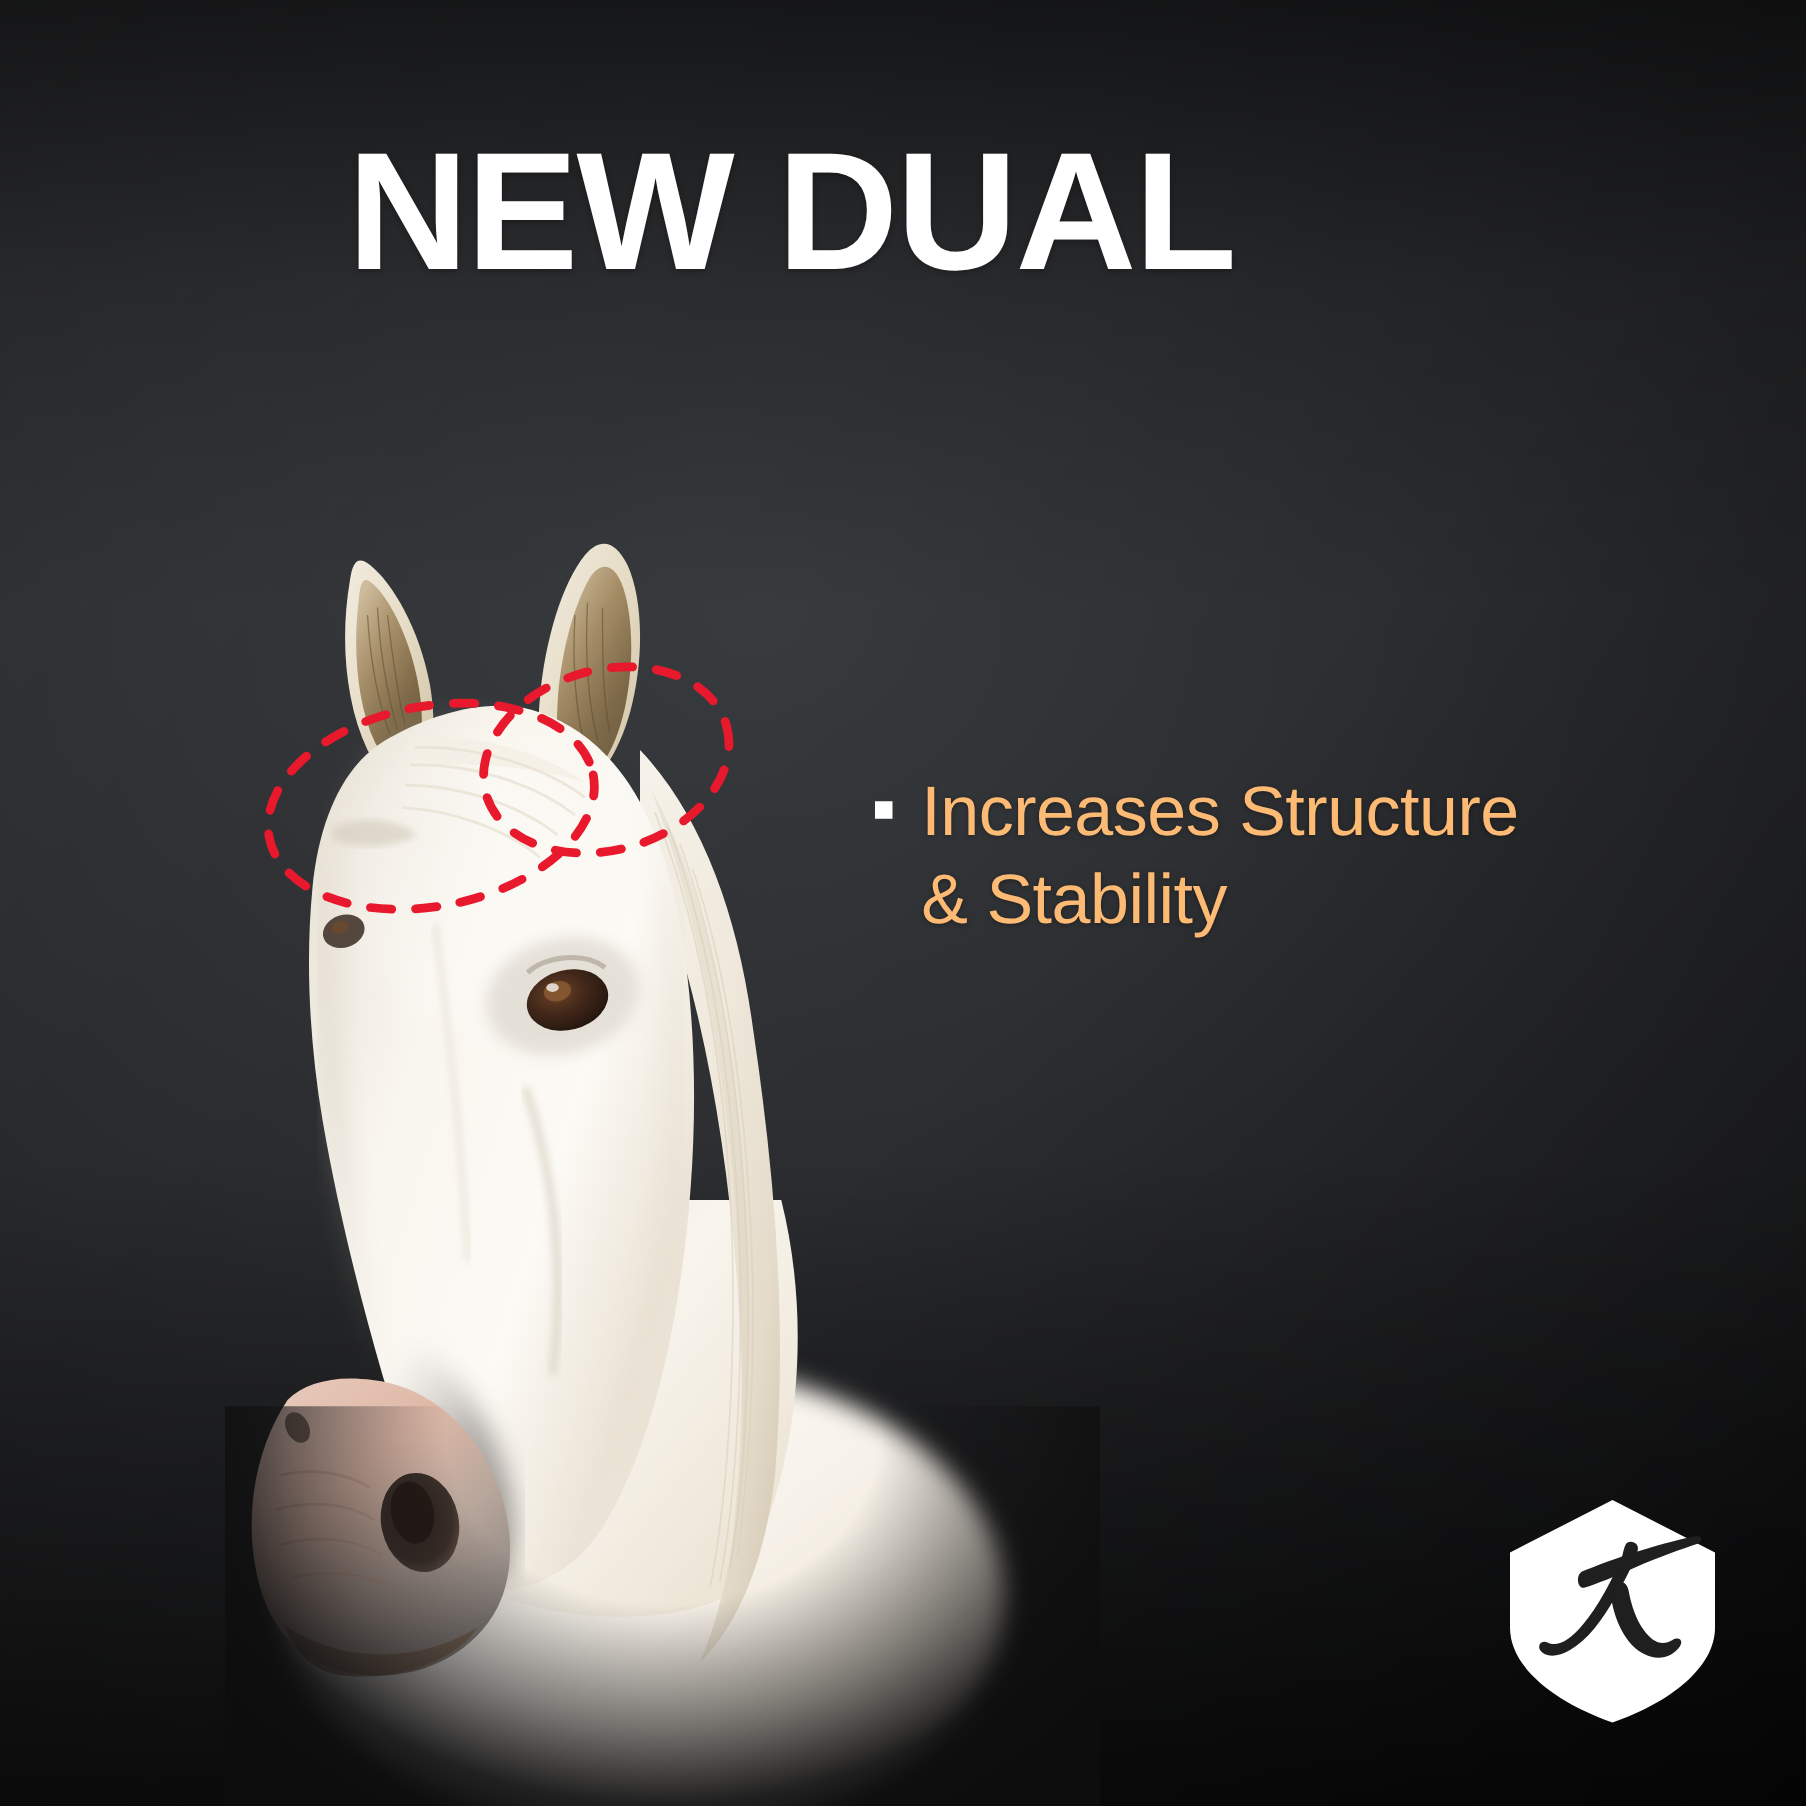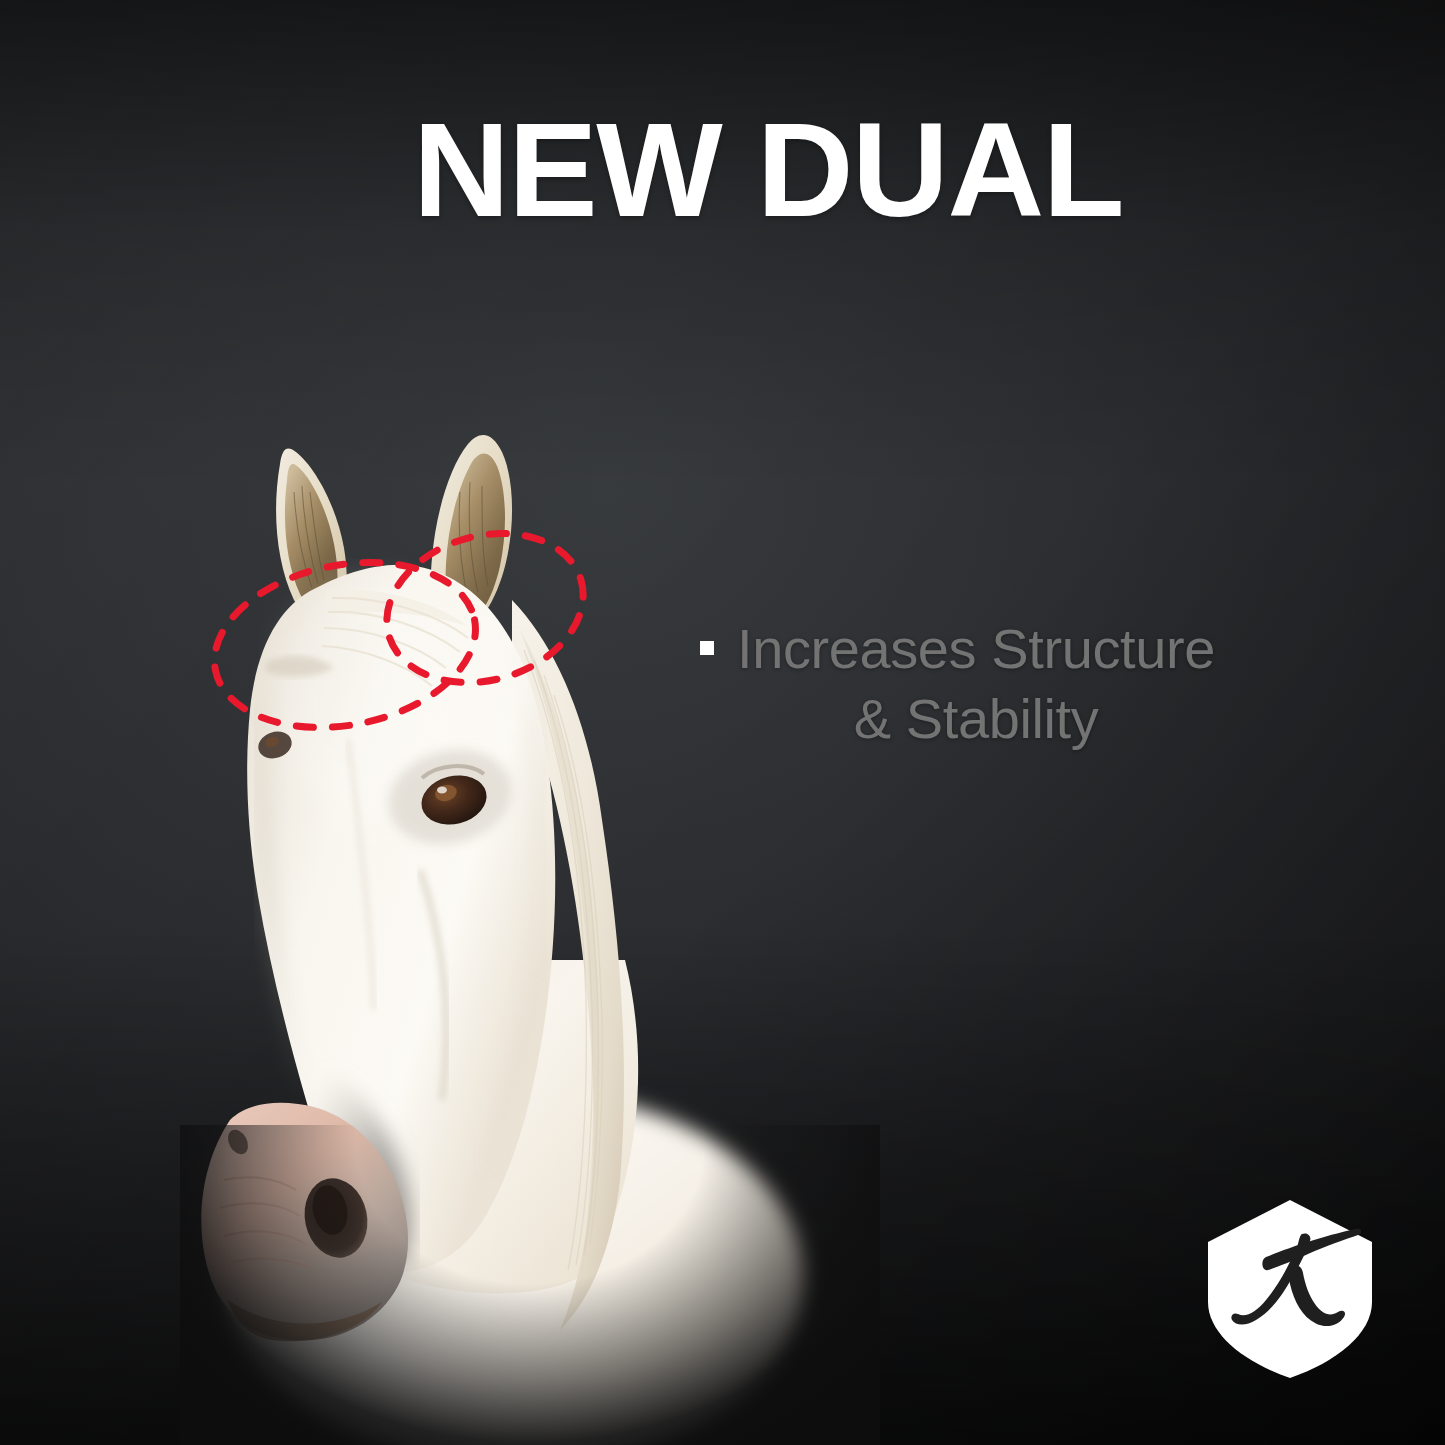--- a/index.html
+++ b/index.html
@@ -14,7 +14,6 @@
     overflow: hidden;
     font-family: "Liberation Sans", sans-serif;
     background: #1a1a1a;
-    text-align: center;
   }
 
   

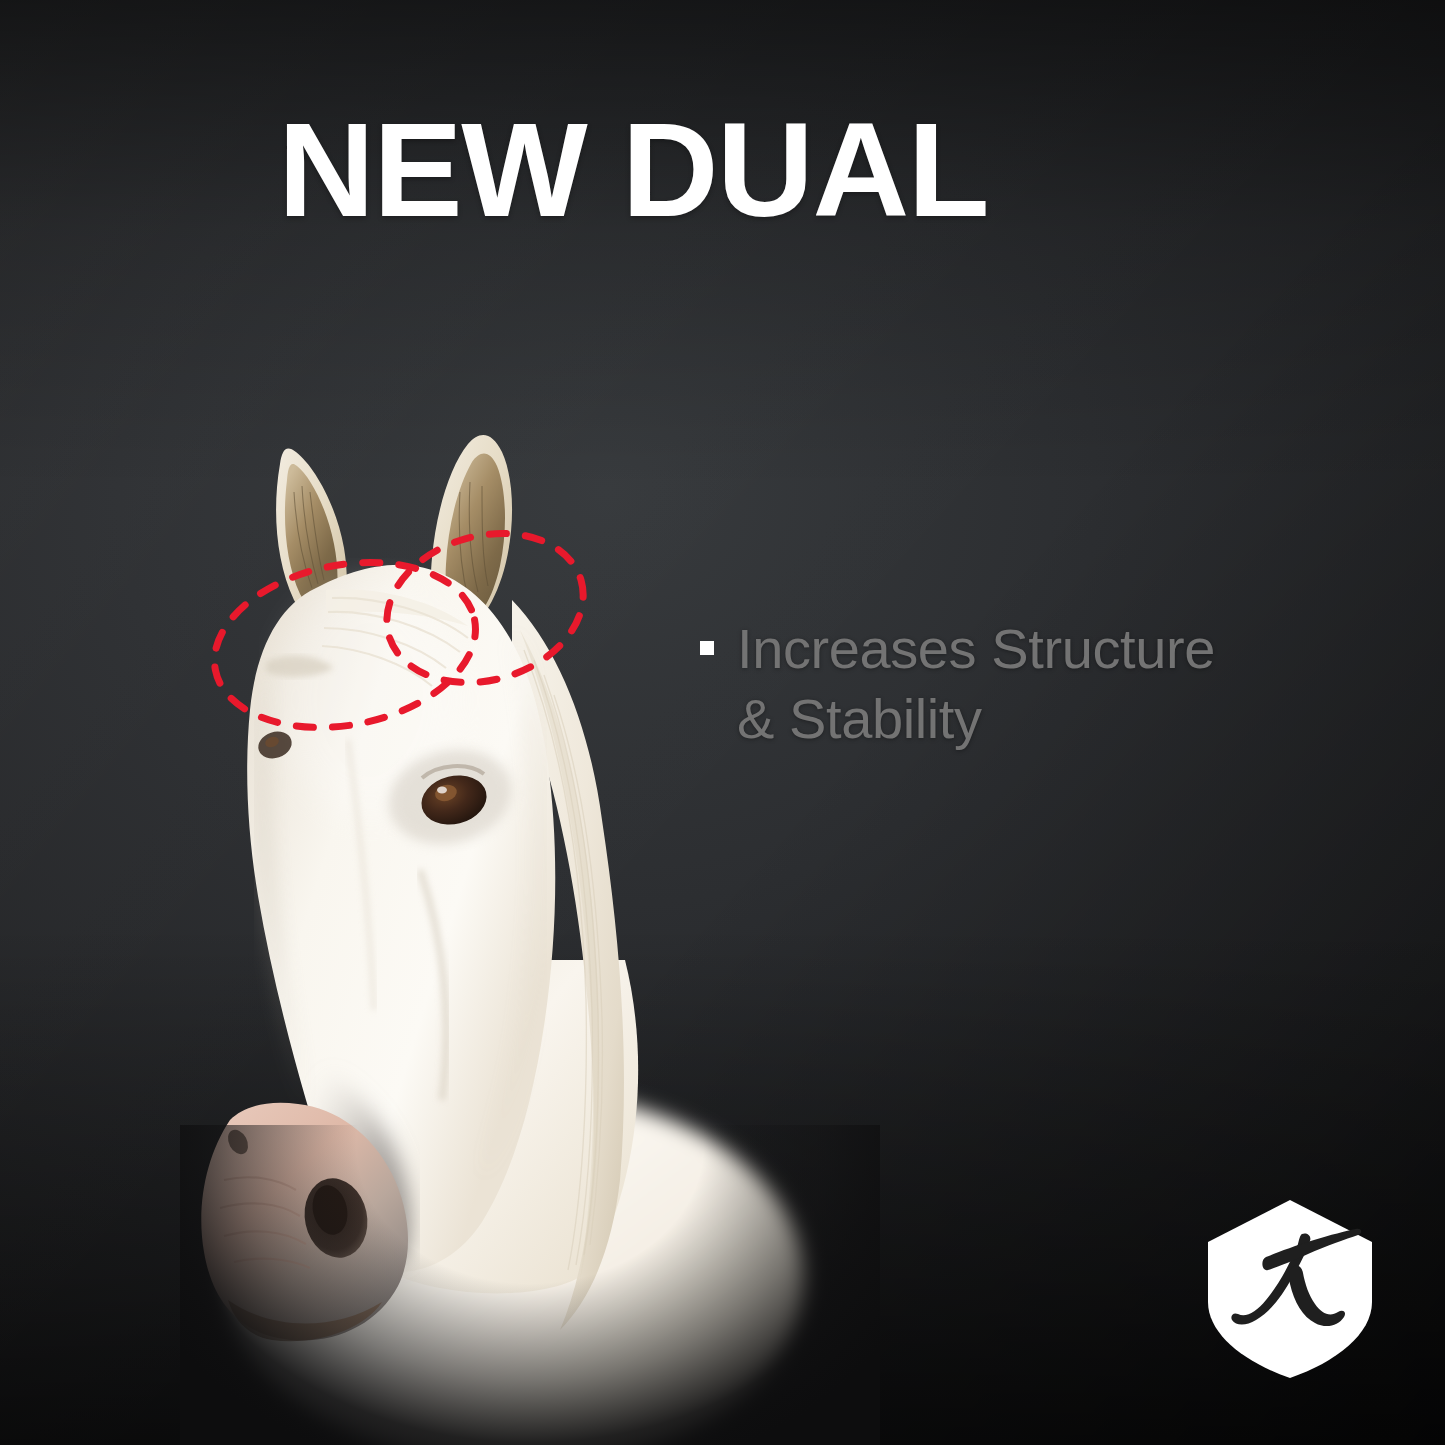--- a/index.html
+++ b/index.html
@@ -78,7 +78,7 @@
     margin-right: 23px;
   }
   .bullet-text {
-    color: #737373;
+    color: #fdba74;
     font-size: 56px;
     line-height: 70px;
     font-weight: 400;

